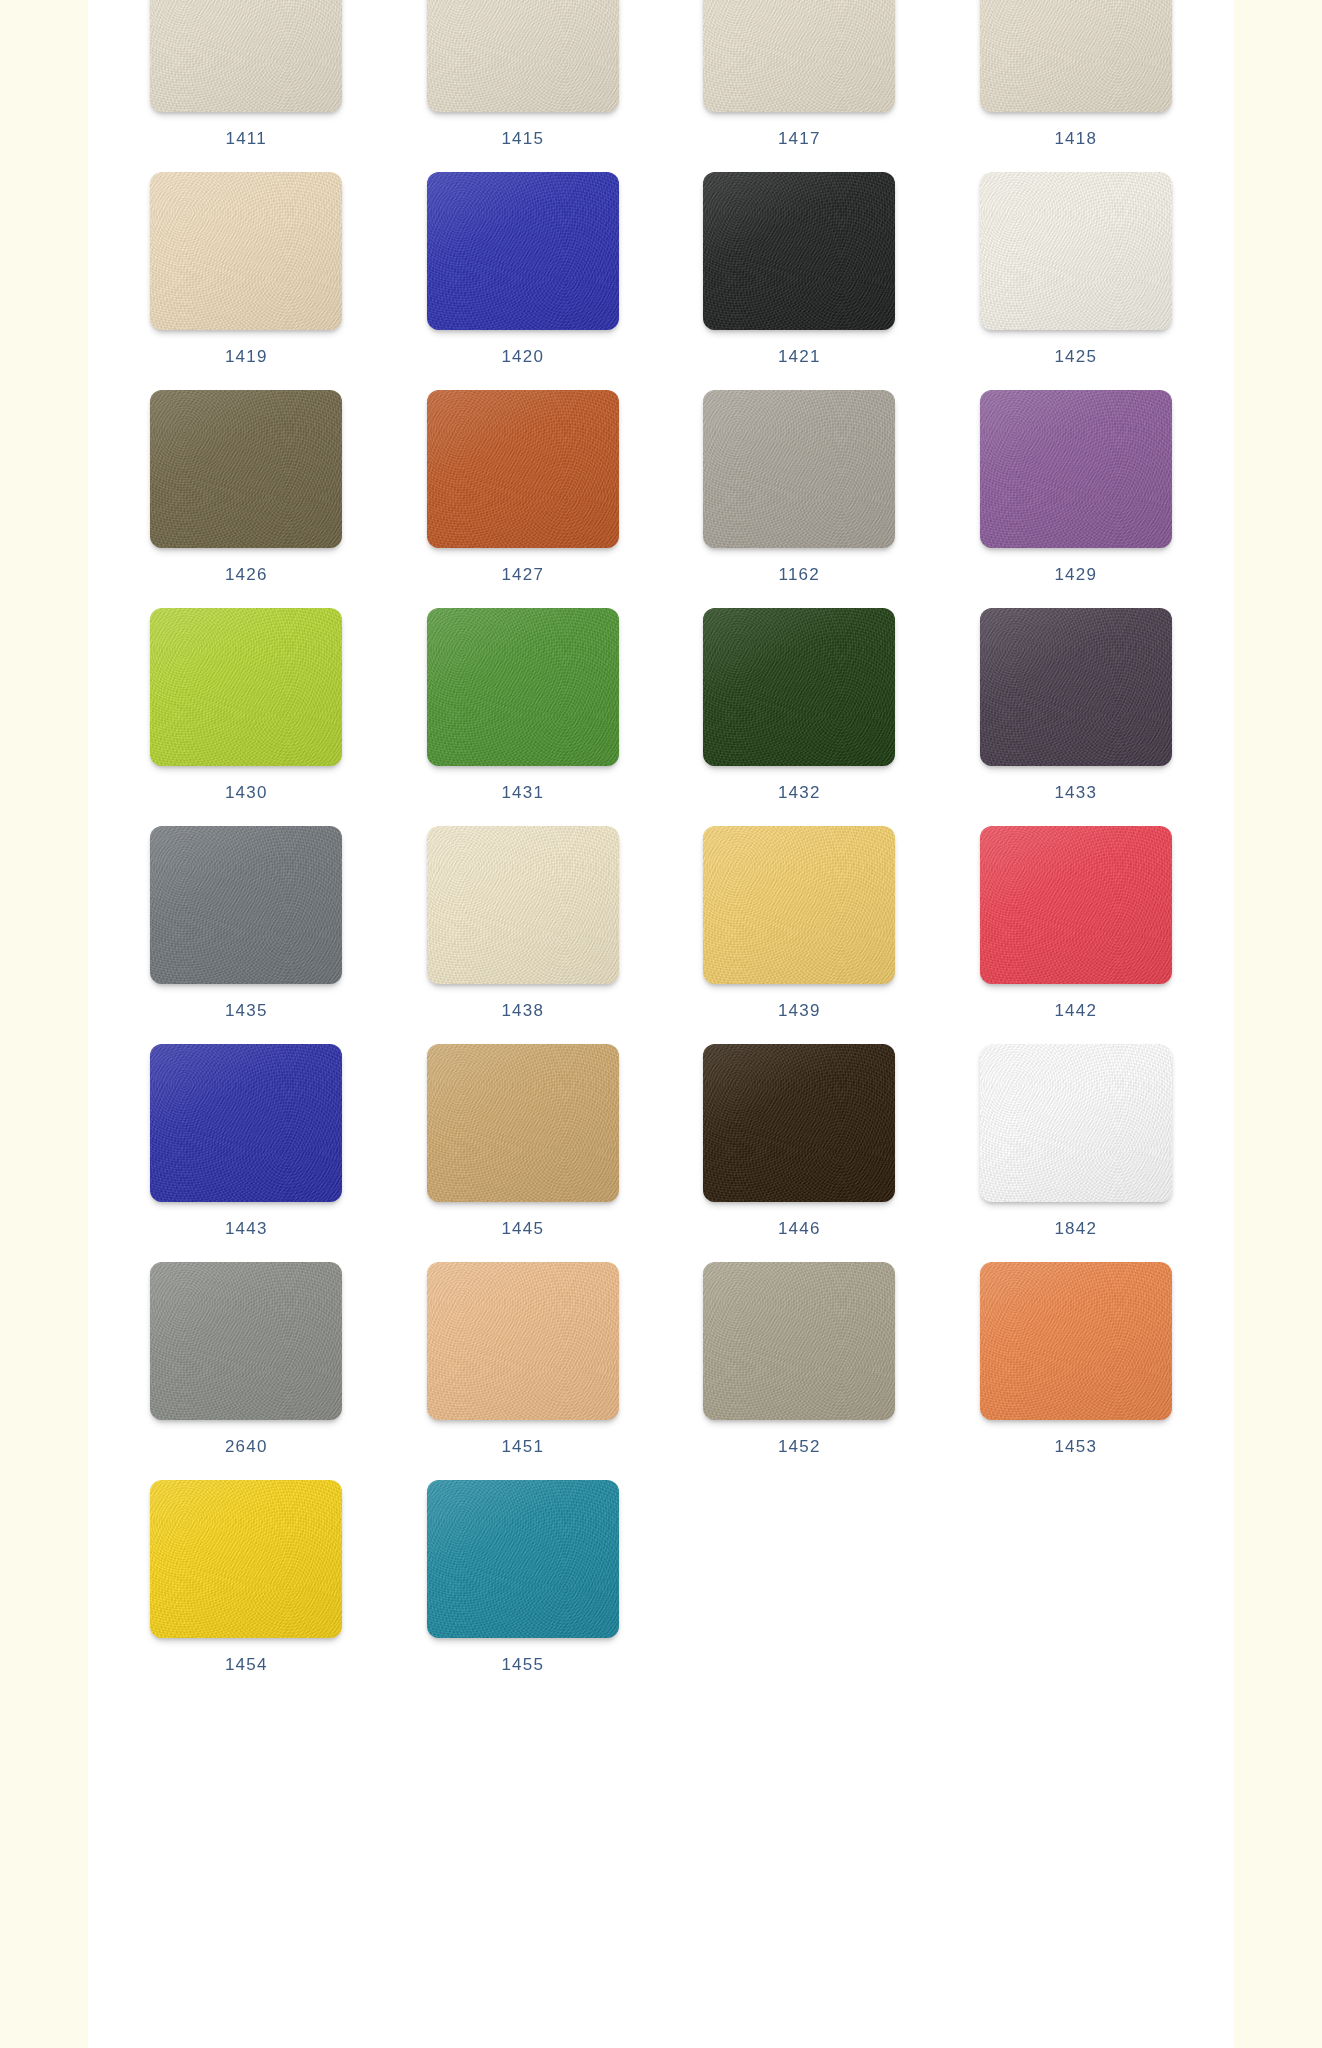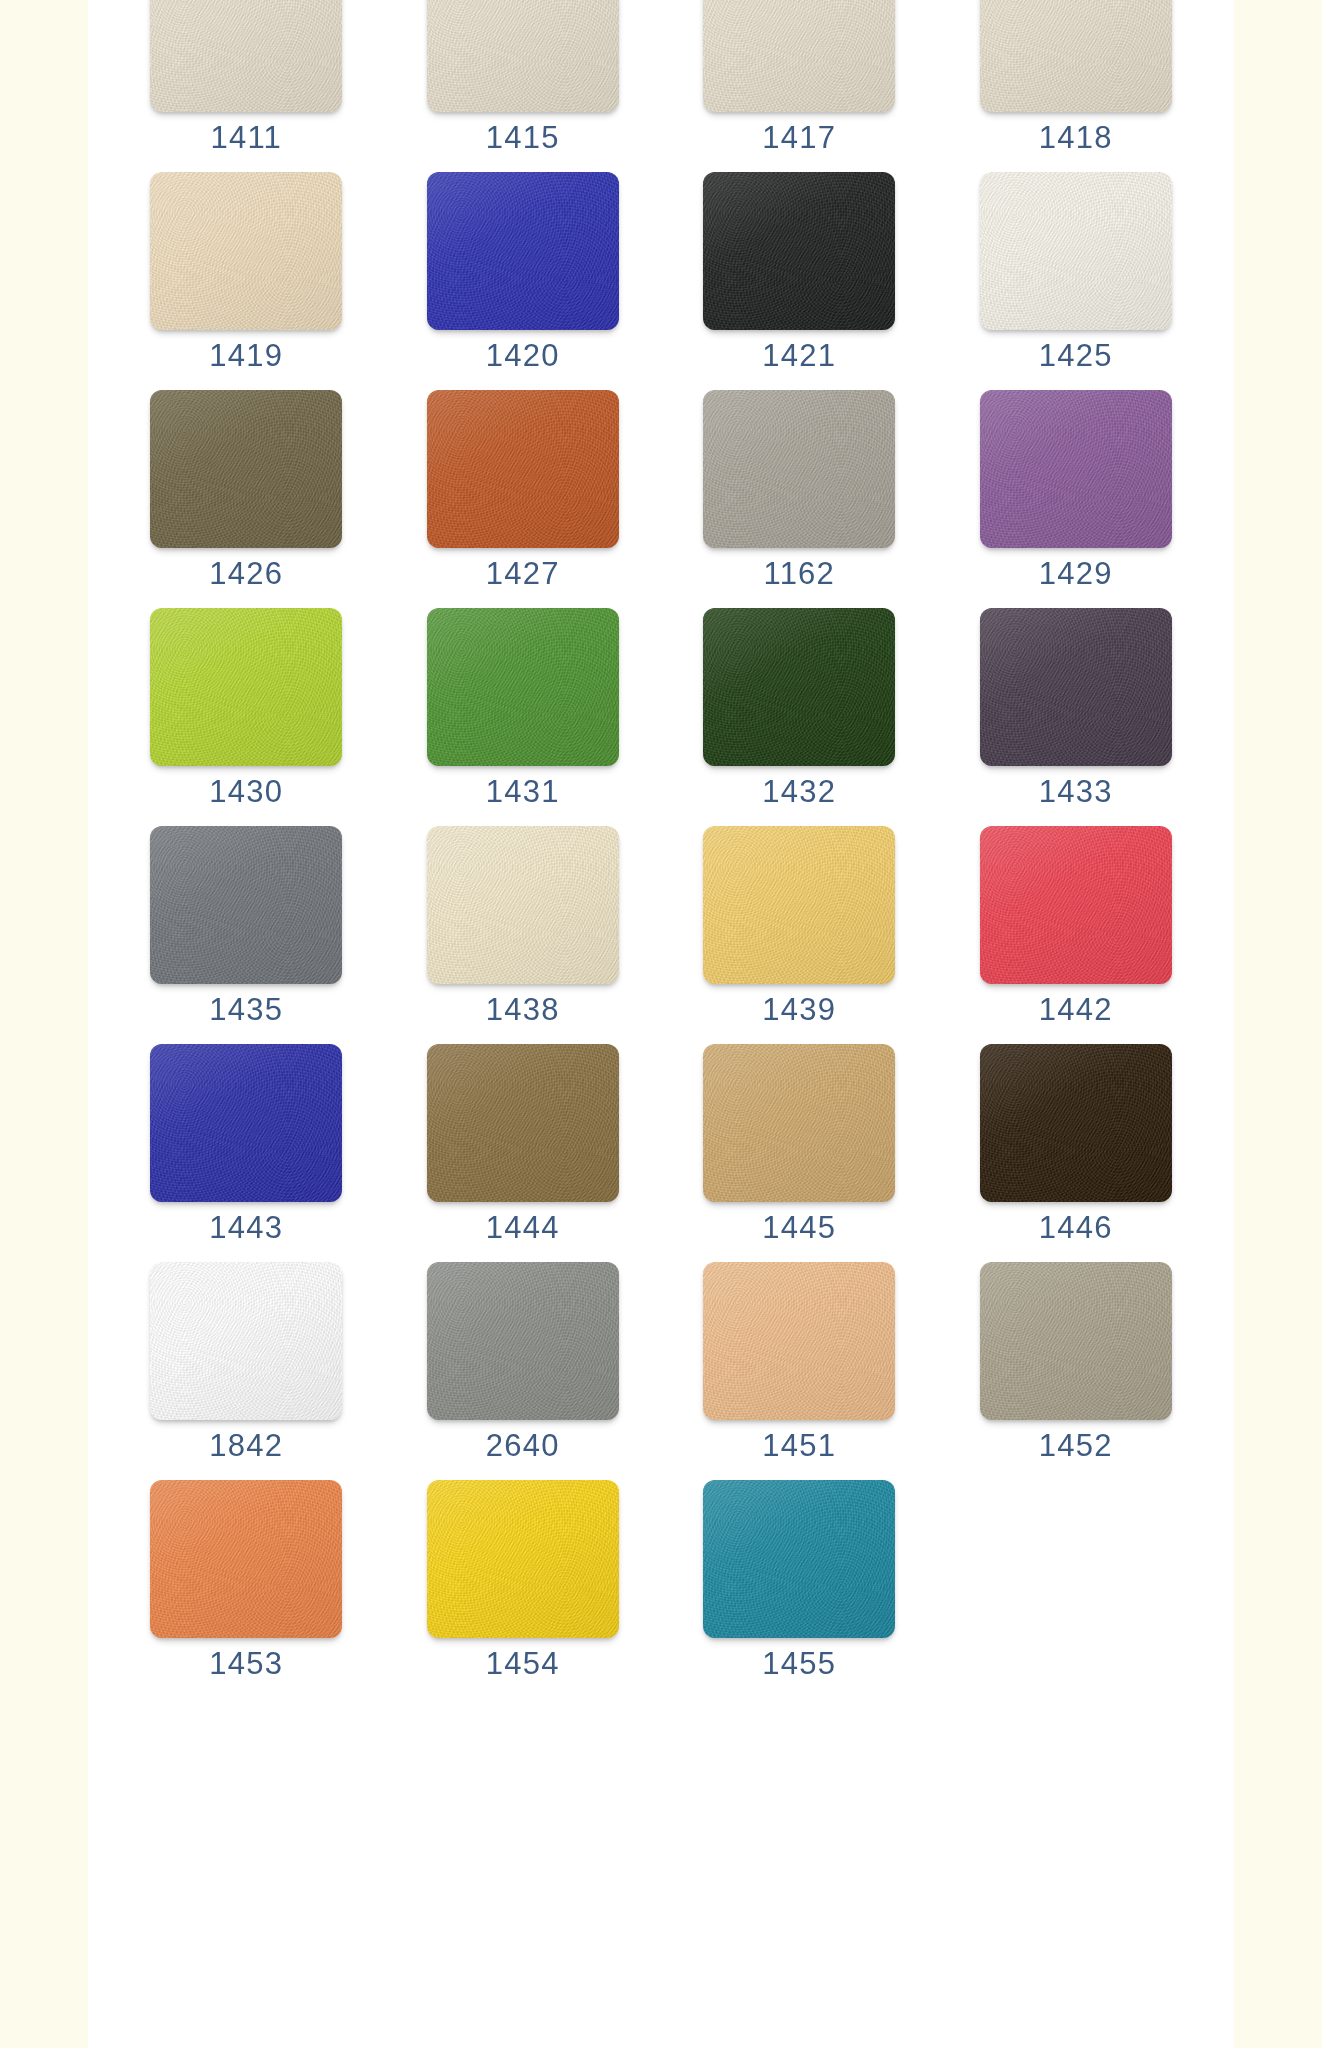--- a/index.html
+++ b/index.html
@@ -93,8 +93,8 @@
   }
 
   .swatch-label {
-    margin-top:10px;
-    font-size:31px;
+    margin-top:18px;
+    font-size:17px;
     letter-spacing:1.2px;
     color:#3d5a80;
     font-family:"Liberation Sans", sans-serif;

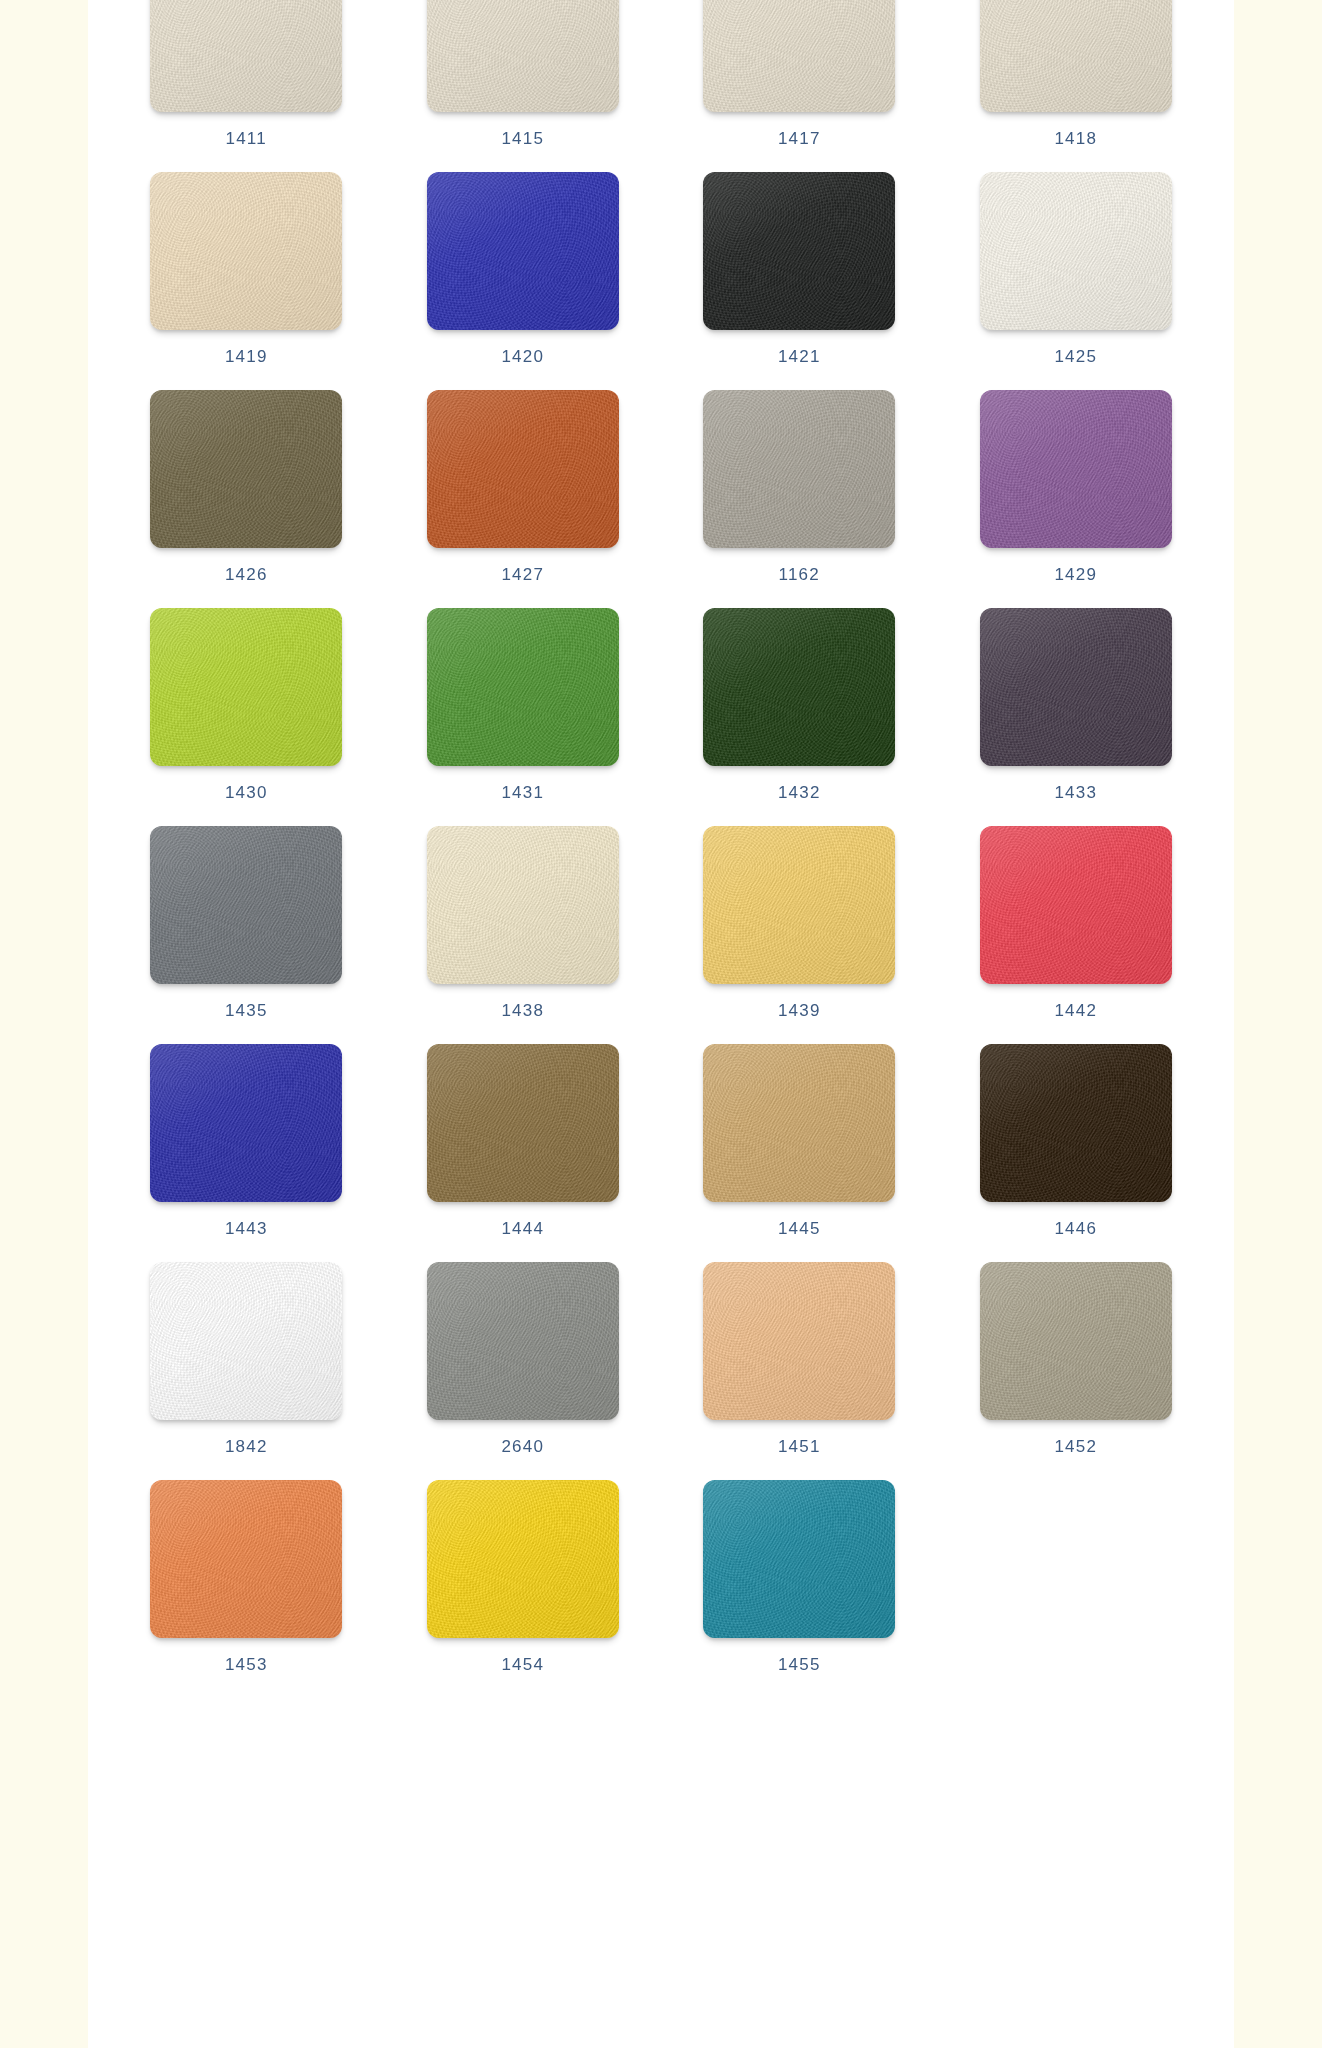--- a/index.html
+++ b/index.html
@@ -236,12 +236,6 @@
         </div>
         <div class="swatch-cell">
           <div class="swatch-chip-wrap">
-            <div class="swatch-chip" style="background: rgb(138, 112, 64);"></div>
-          </div>
-          <div class="swatch-label">1444</div>
-        </div>
-        <div class="swatch-cell">
-          <div class="swatch-chip-wrap">
             <div class="swatch-chip" style="background: rgb(207, 169, 108);"></div>
           </div>
           <div class="swatch-label">1445</div>

